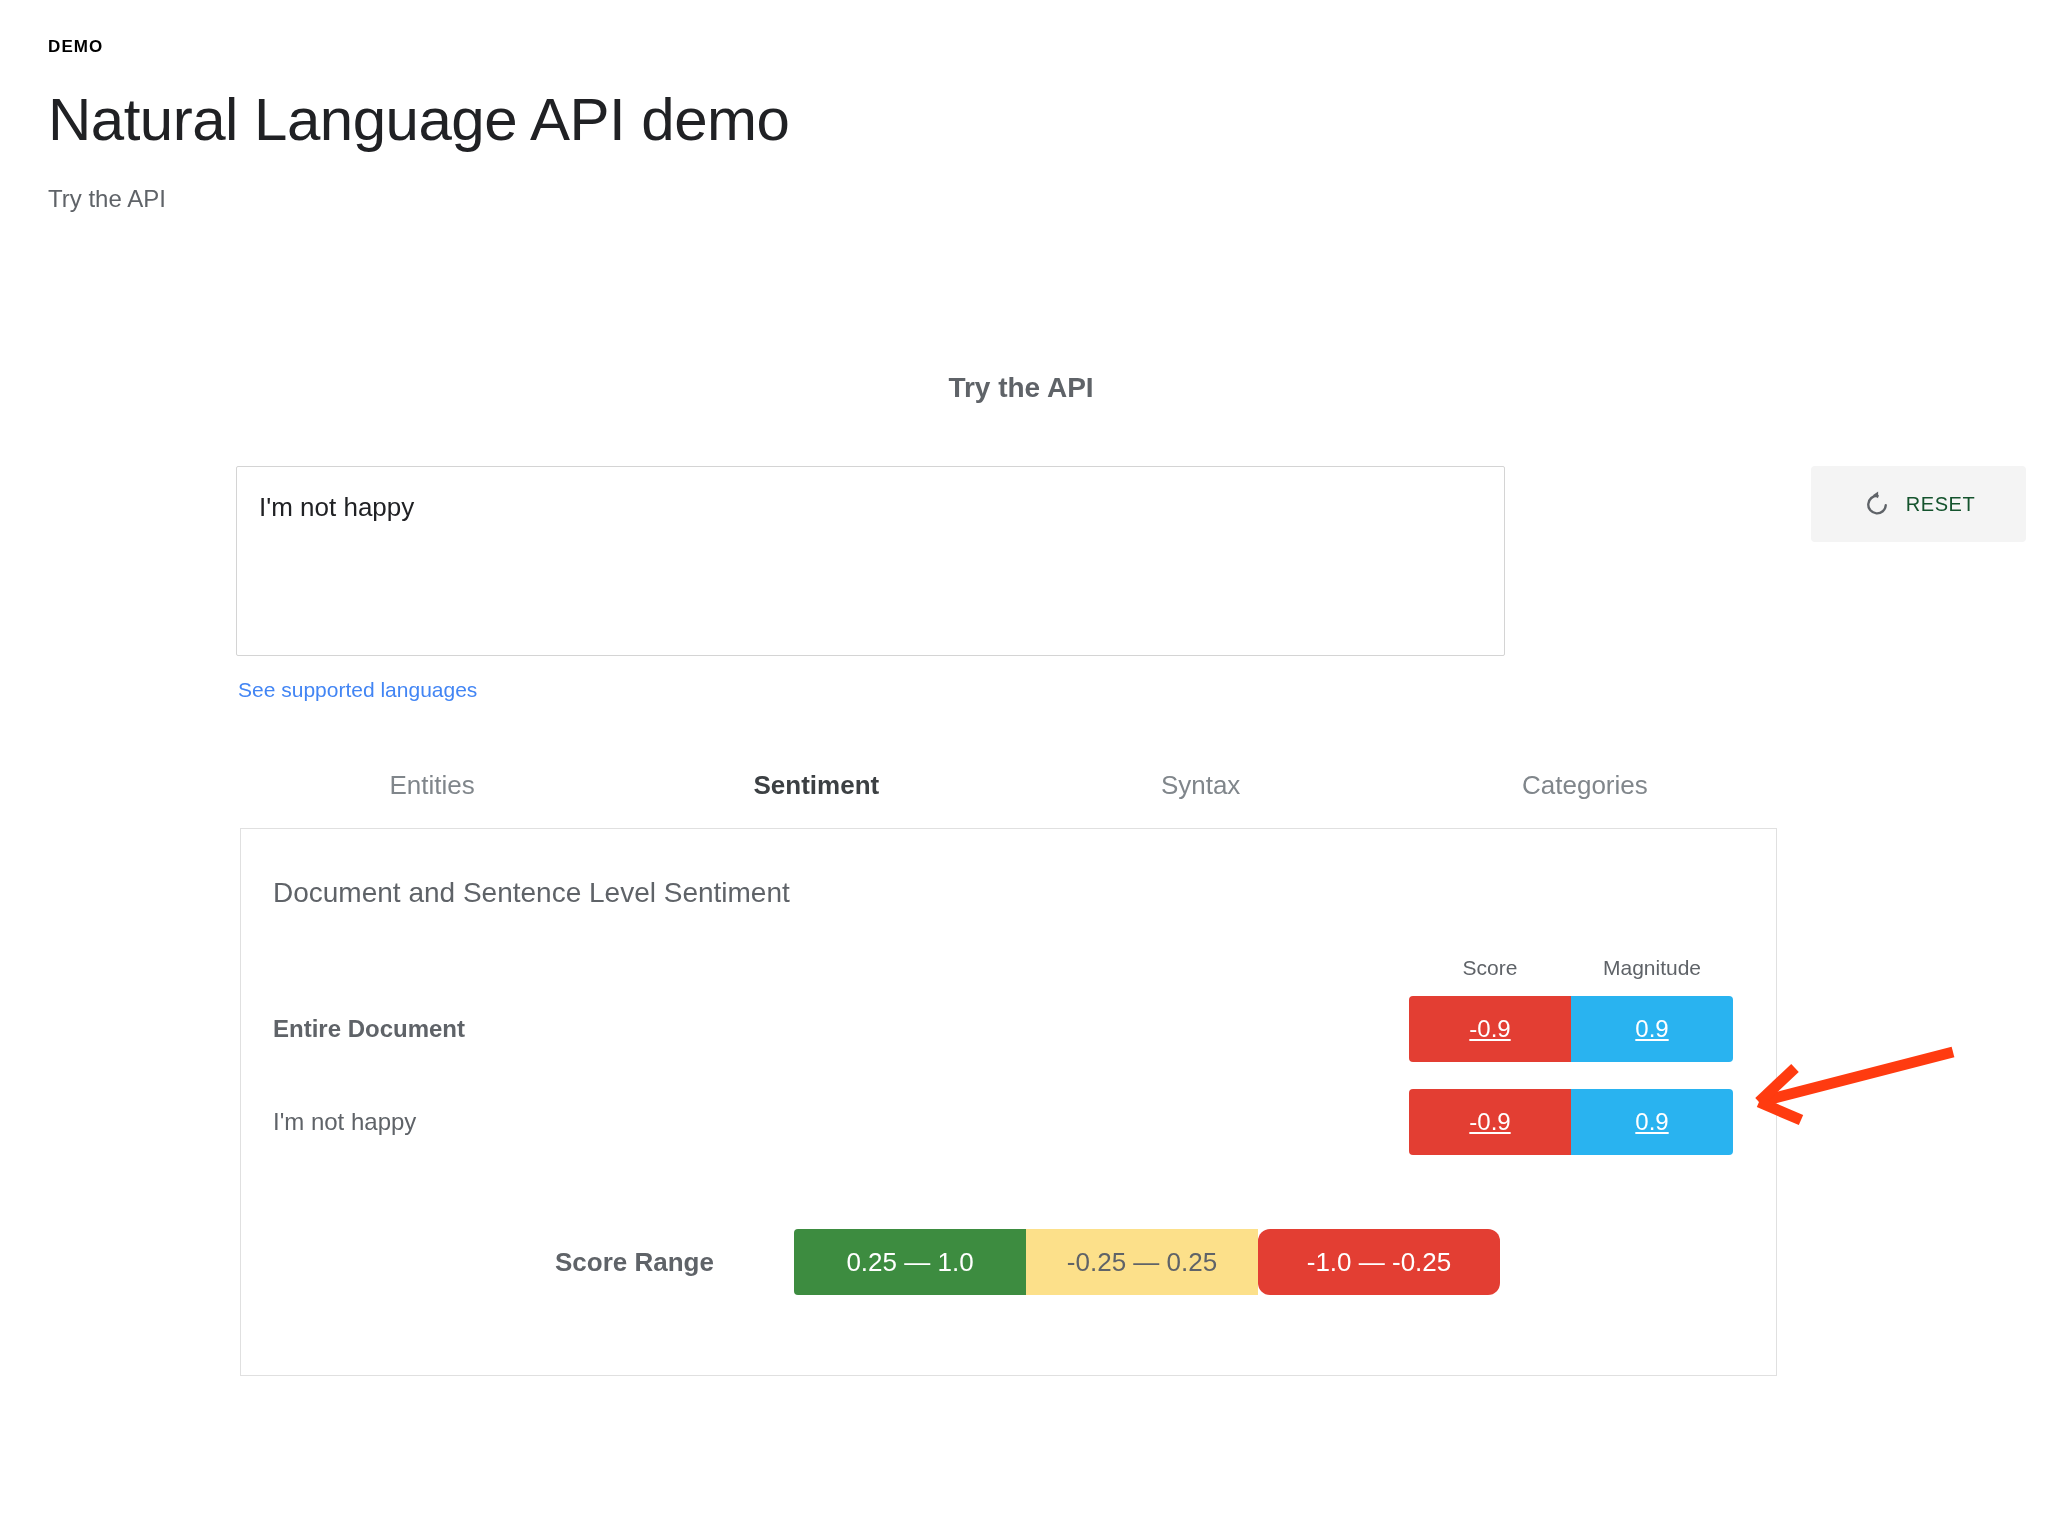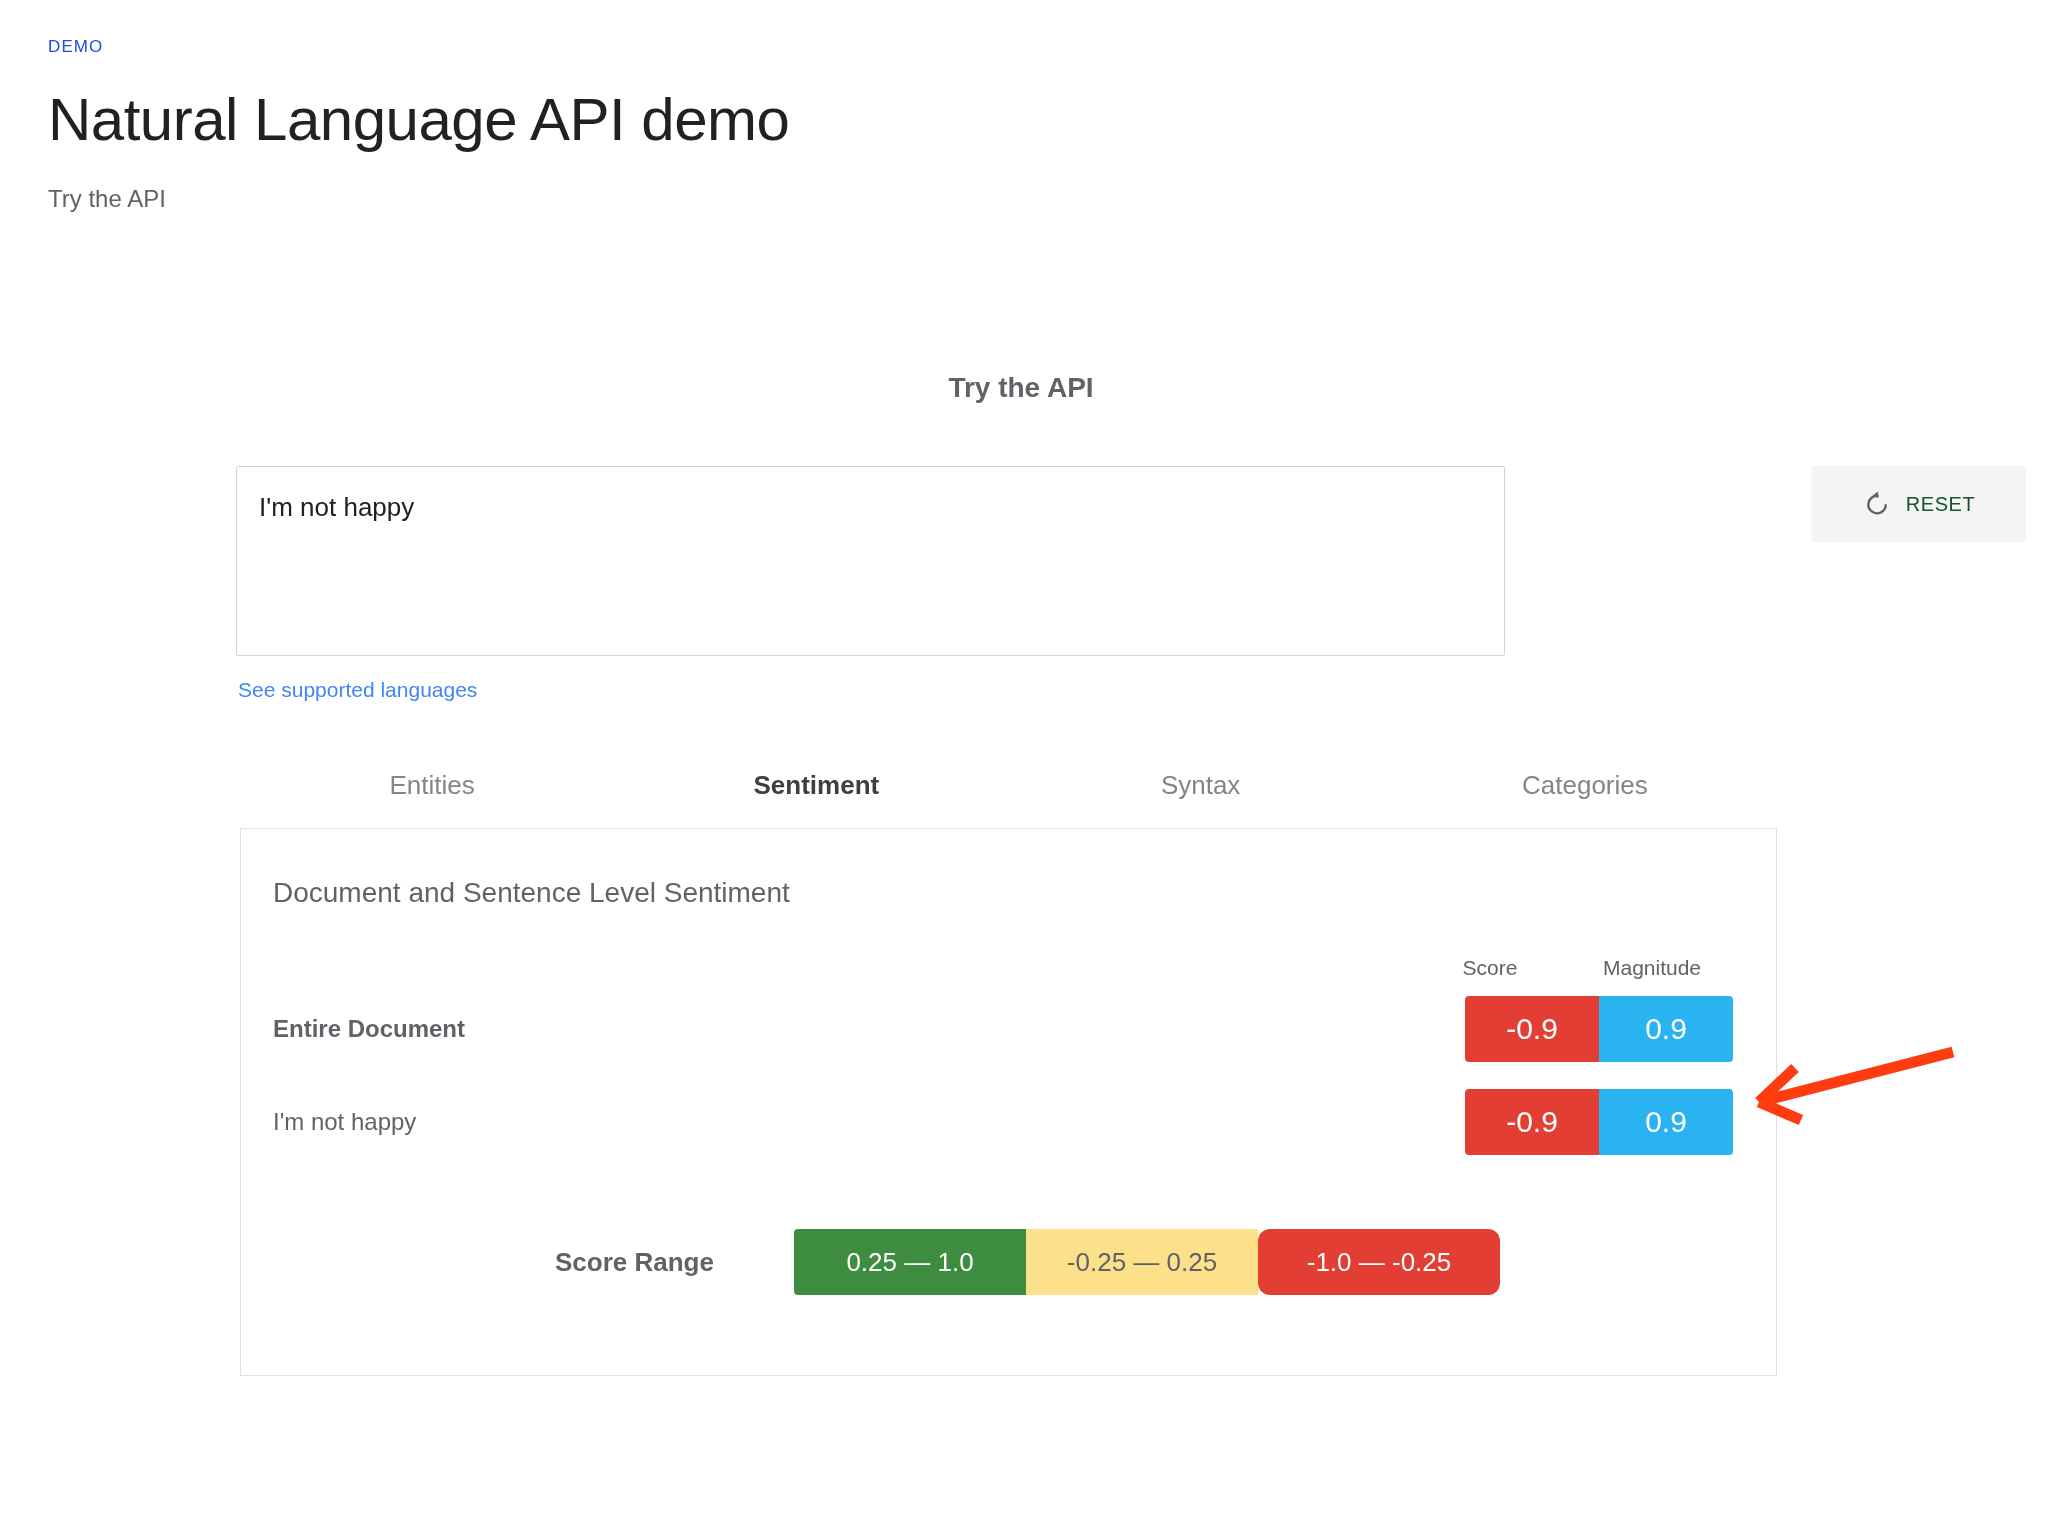--- a/index.html
+++ b/index.html
@@ -26,8 +26,8 @@
   #eyebrow {
     font-size: 17px;
     letter-spacing: 1.1px;
-    font-weight: 400;
-    color: #1d4ed8;
+    font-weight: 700;
+    color: #000000;
     line-height: 1;
   }
   #page-title {

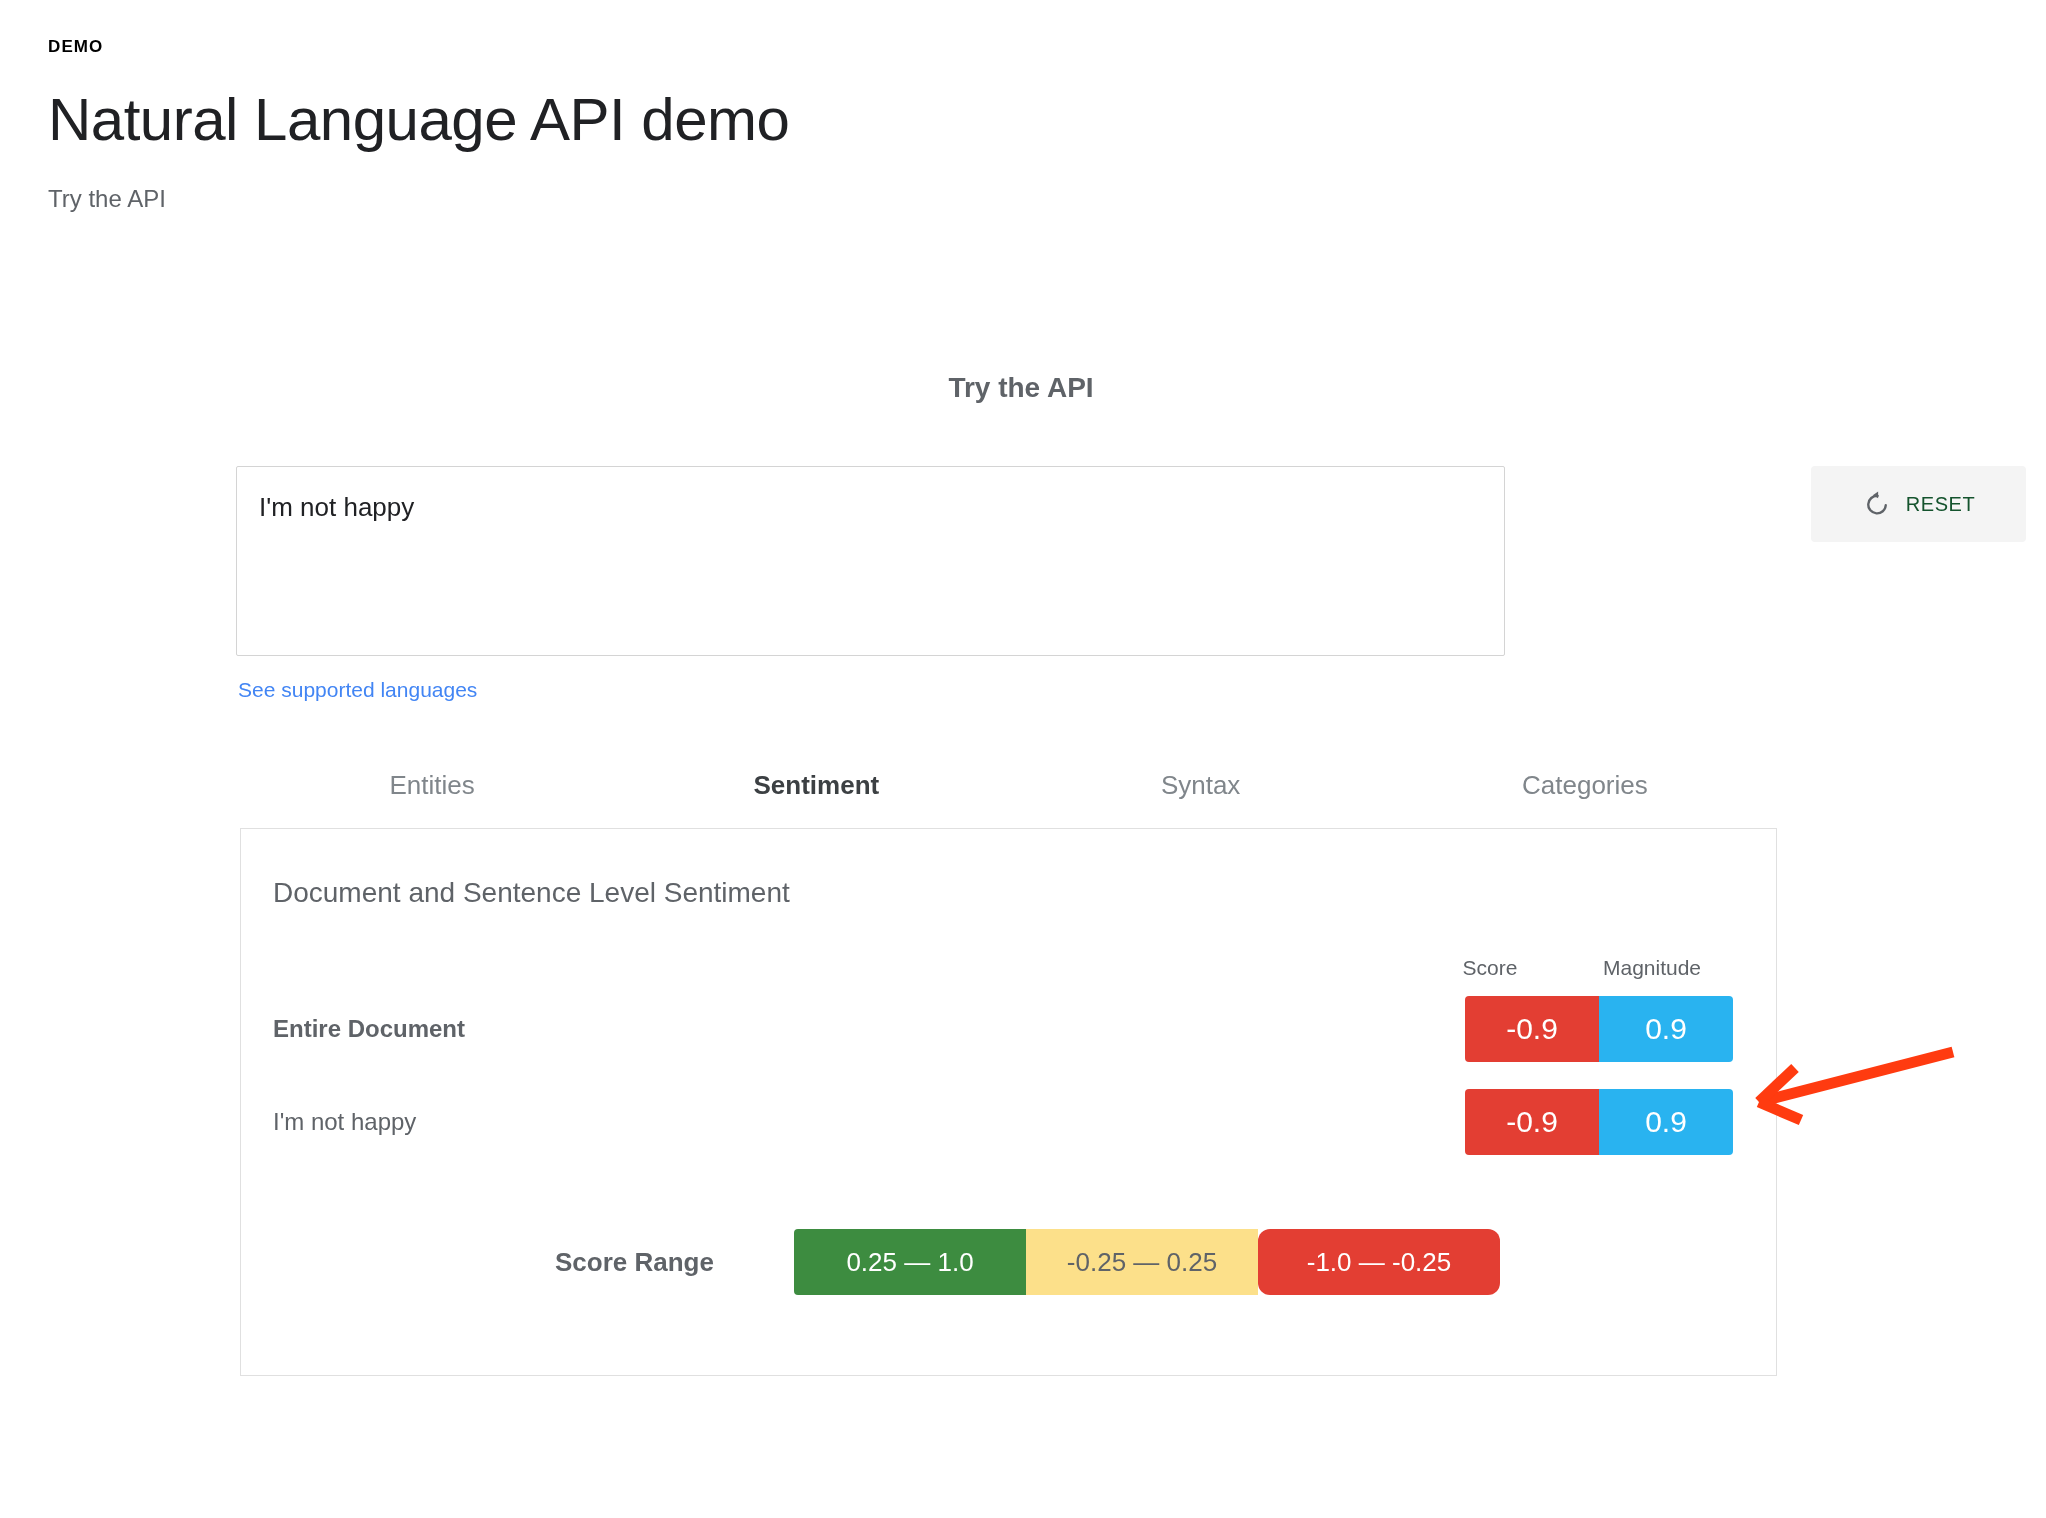--- a/index.html
+++ b/index.html
@@ -214,13 +214,14 @@
     overflow: hidden;
   }
   .chip {
-    width: 134px;
+    width: 162px;
     height: 66px;
     display: flex;
     align-items: center;
     justify-content: center;
-    font-size: 30px;
+    font-size: 24px;
     color: #ffffff;
+    text-decoration: underline;
   }
   .chip.score { background: #e33e33; }
   .chip.magnitude { background: #29b3f0; }

